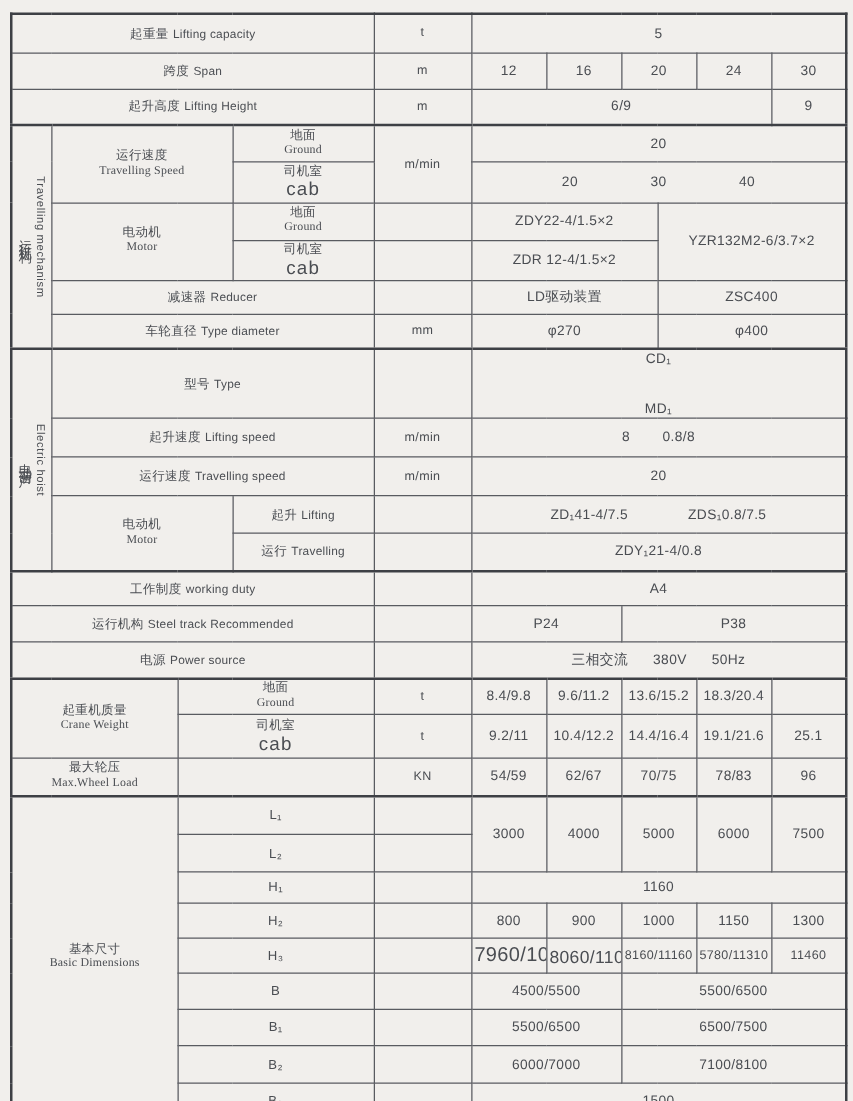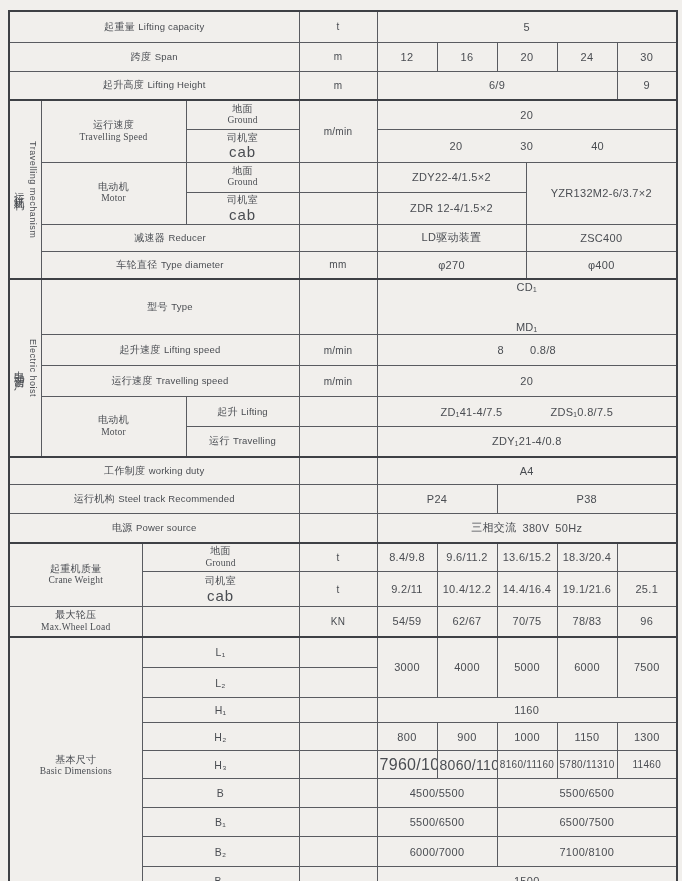--- a/index.html
+++ b/index.html
@@ -58,7 +58,7 @@
   }
   
   .multi{display:flex;justify-content:center;align-items:center;}
-  .g58{gap:58px;} .g48{gap:48px;} .g28{gap:28px;flex-direction:column;} .g26{gap:26px;} .g14{gap:6px;}
+  .g58{gap:58px;} .g48{gap:48px;} .g28{gap:28px;flex-direction:column;} .g26{gap:26px;} .g14{gap:20px;}
 </style>
 </head>
 <body>

